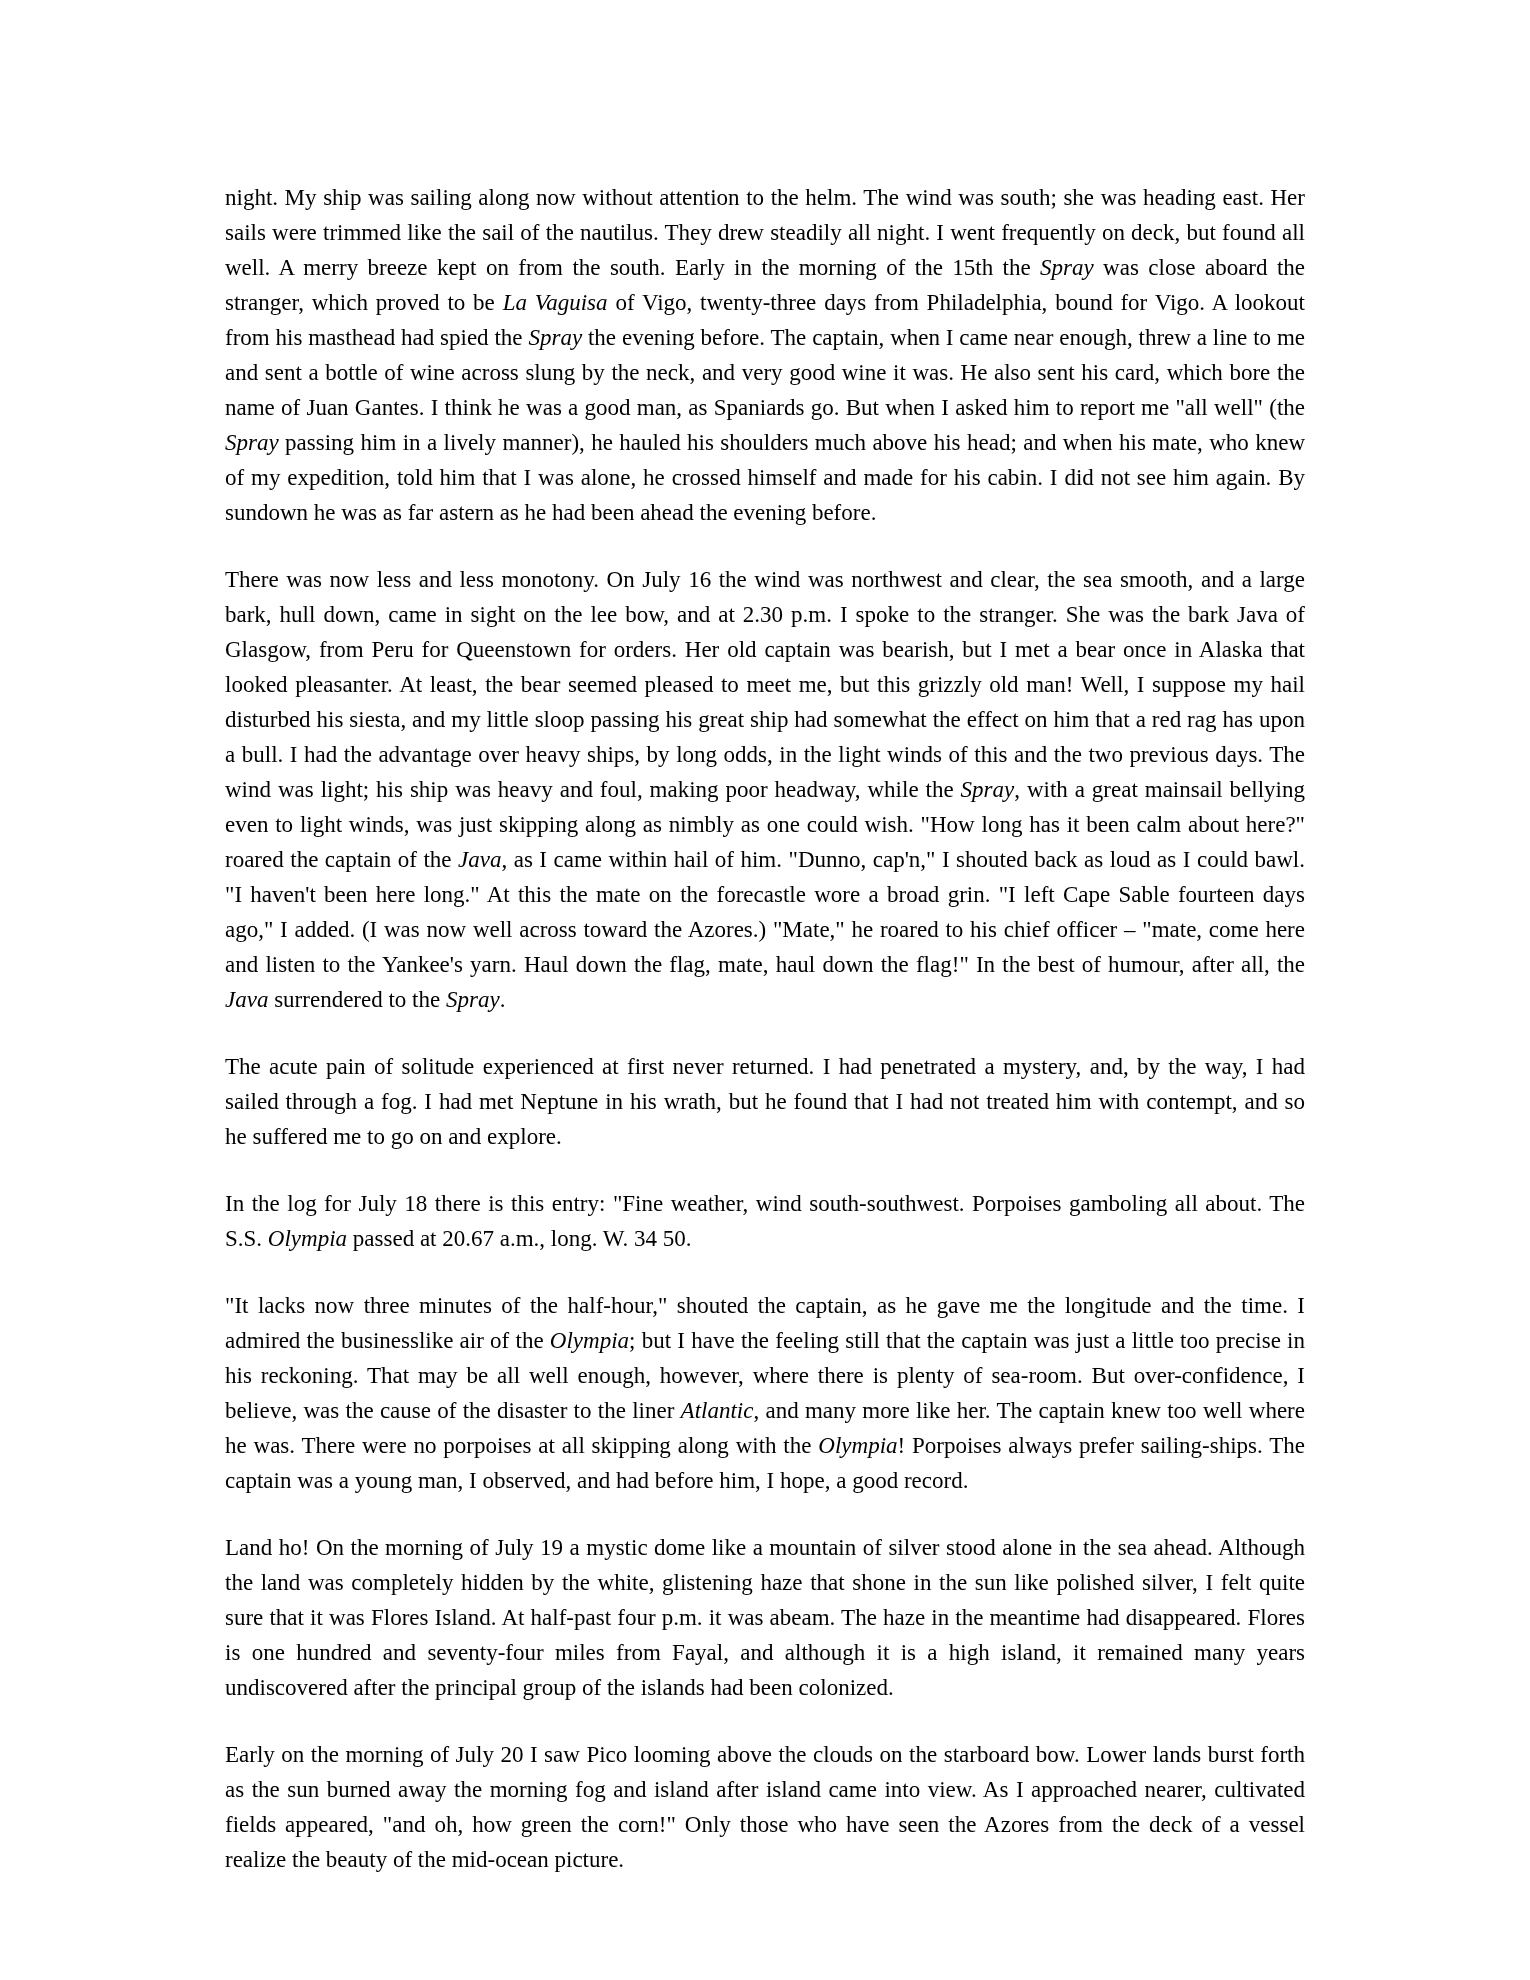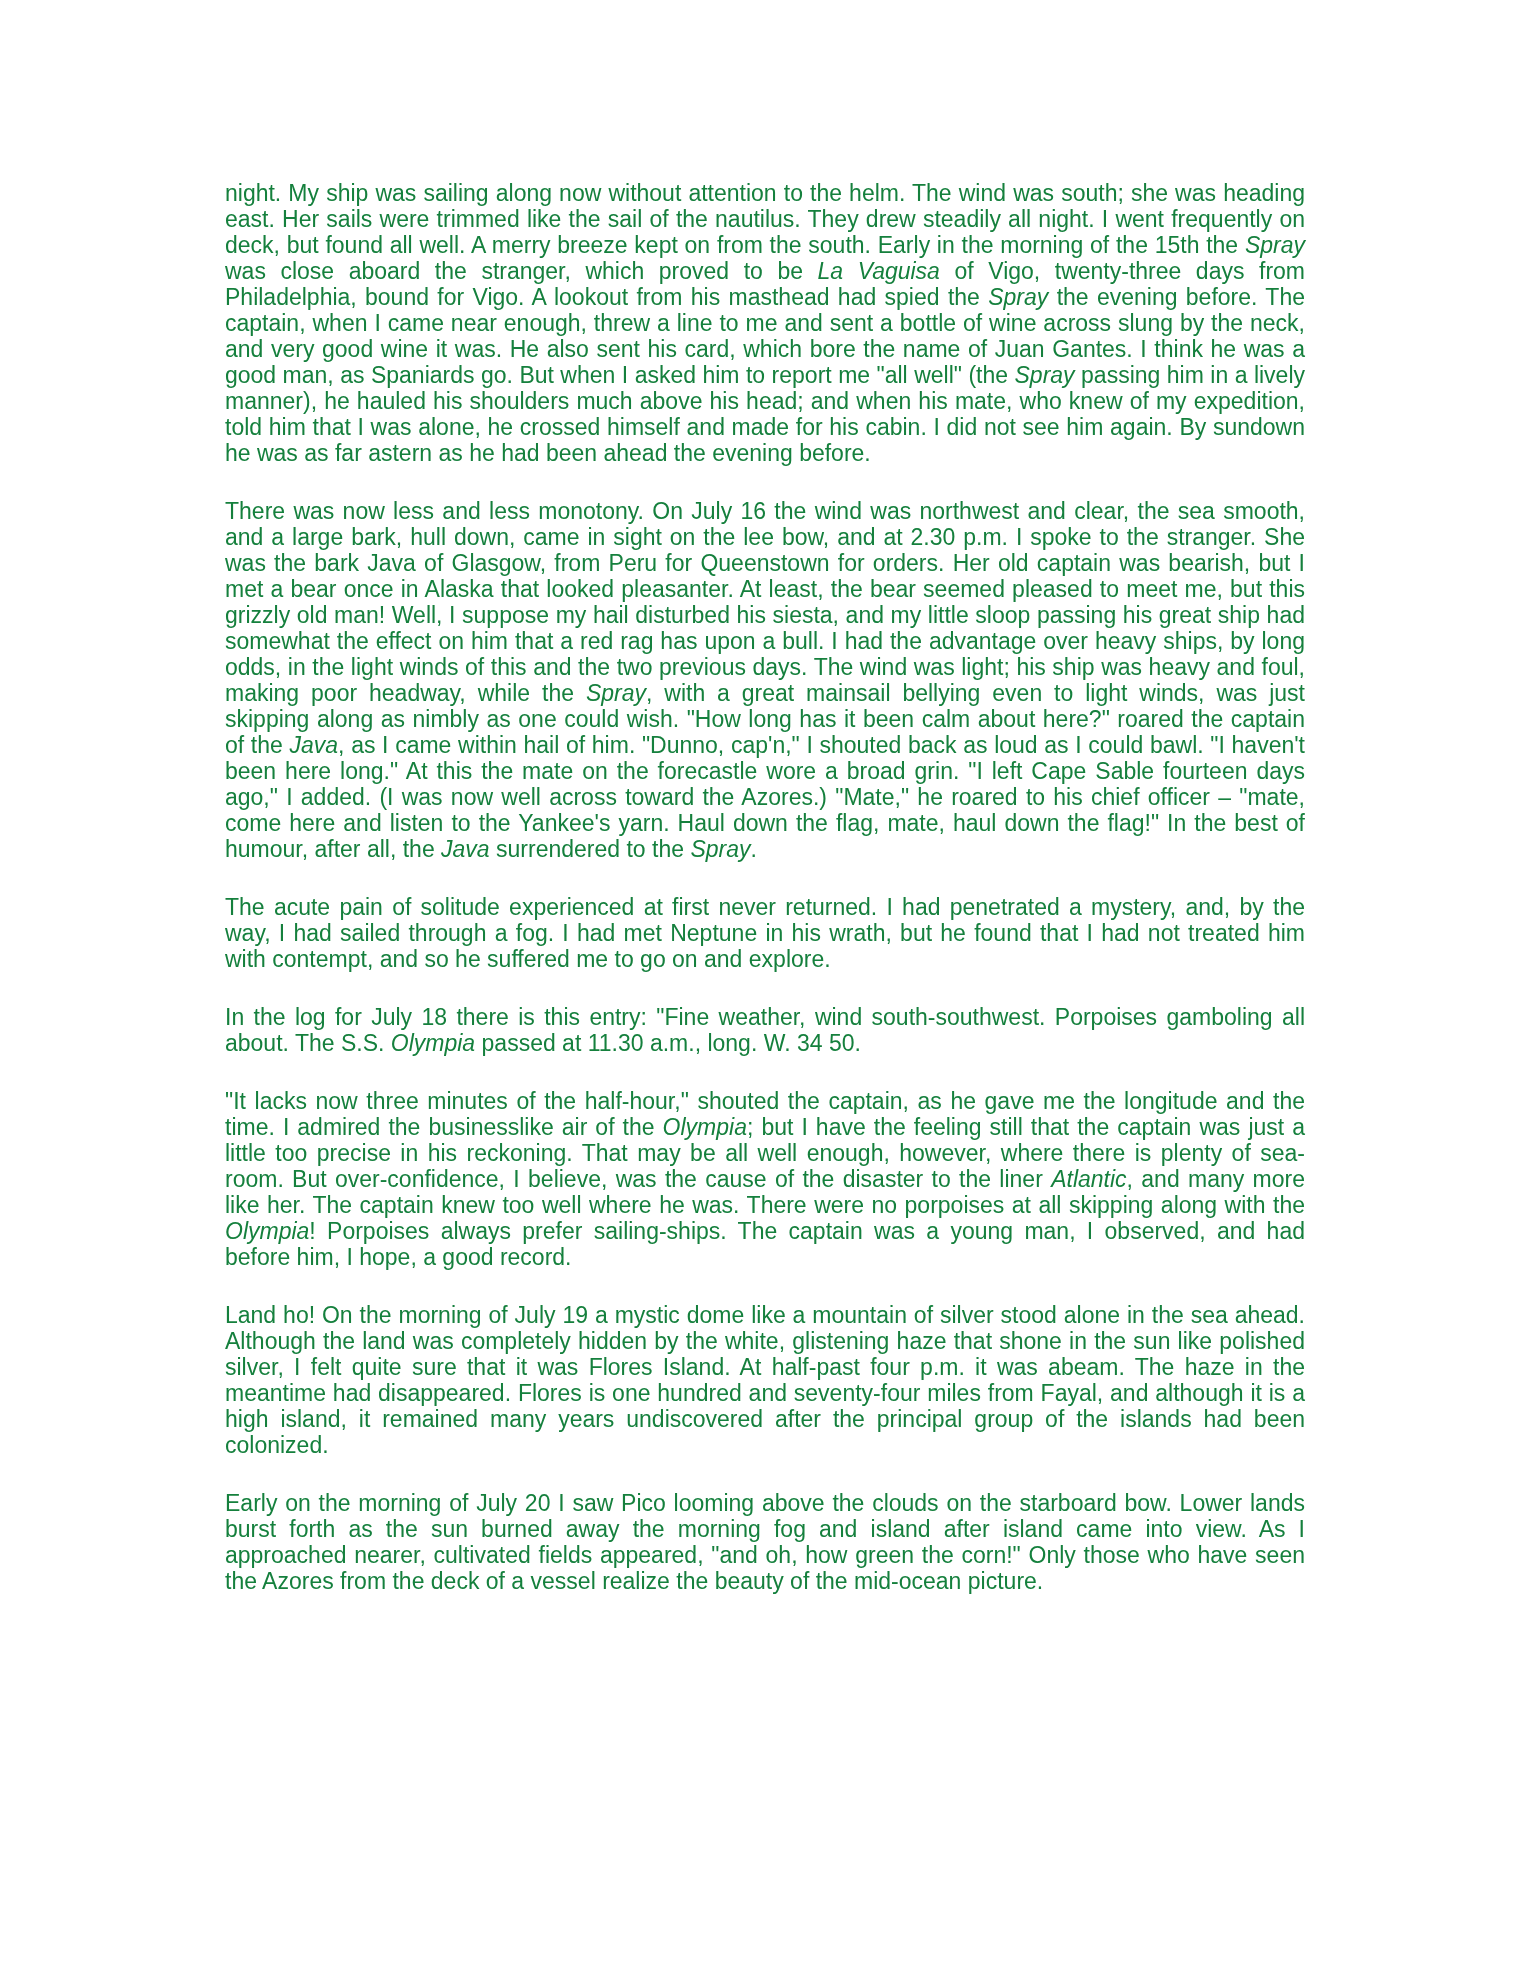--- a/index.html
+++ b/index.html
@@ -22,12 +22,12 @@
   }
   .para {
     margin: 0 0 32px 0;
-    font-family: Liberation Sans, sans-serif;
+    font-family: Liberation Serif, serif;
     font-size: 23px;
-    line-height: 26px;
+    line-height: 35px;
     text-align: justify;
     text-justify: inter-word;
-    color: #15803d;
+    color: #000000;
     hyphens: none;
   }
   .para em {

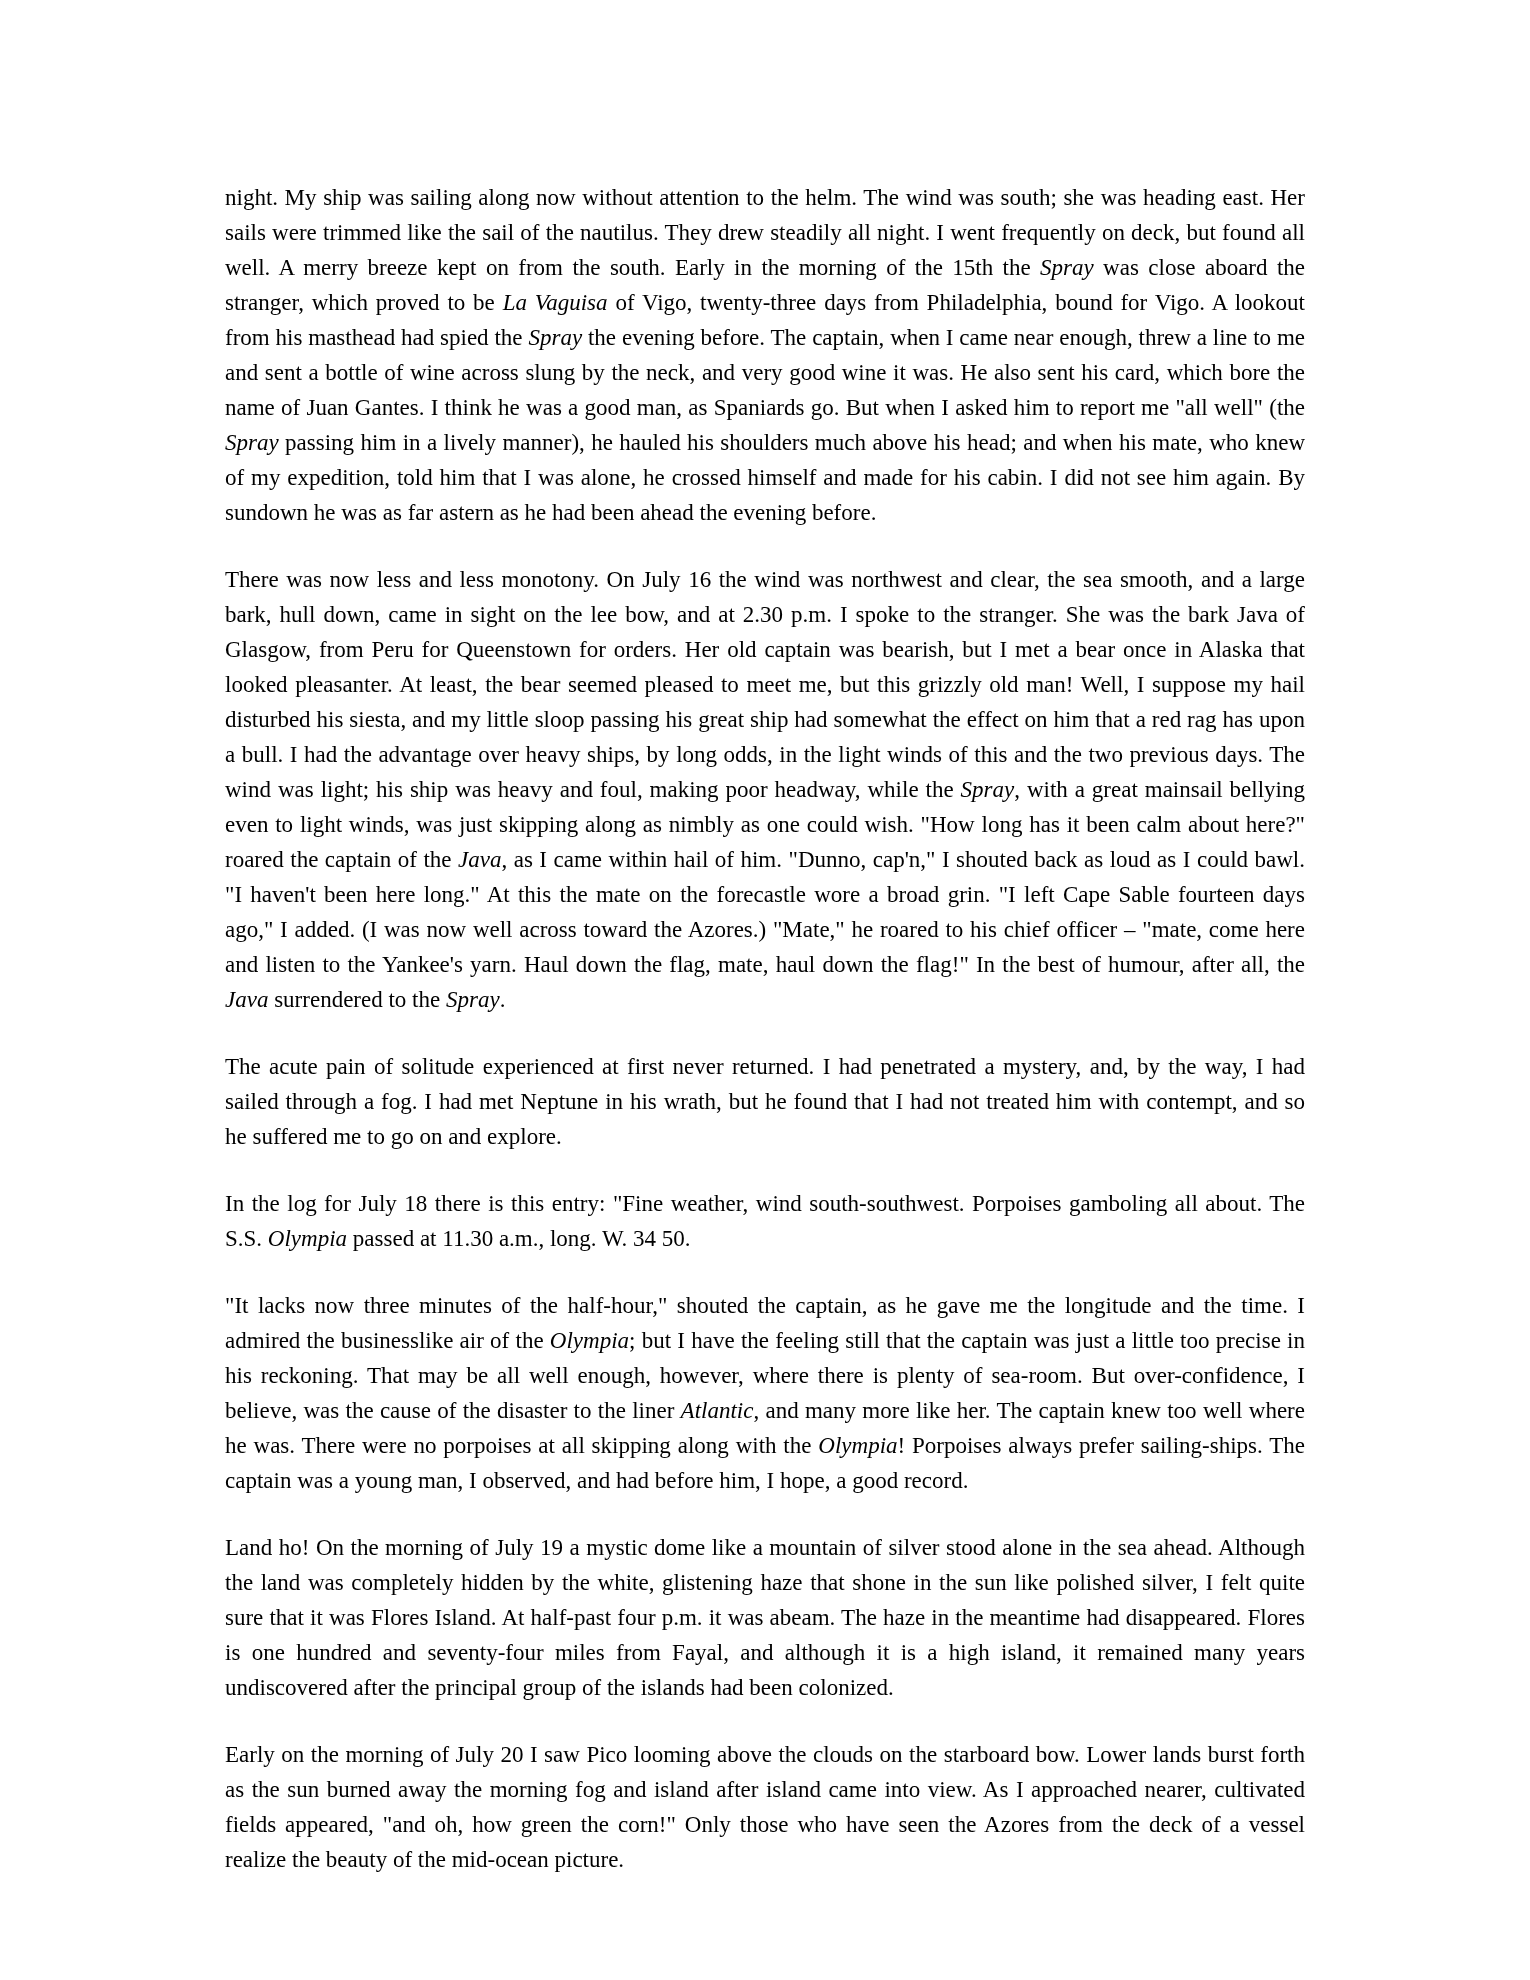--- a/index.html
+++ b/index.html
@@ -42,7 +42,7 @@
       <p class="para"><span>night. My ship was sailing along now without attention to the helm. The wind was south; she was heading east. Her sails were trimmed like the sail of the nautilus. They drew steadily all night. I went frequently on deck, but found all well. A merry breeze kept on from the south. Early in the morning of the 15th the </span><em>Spray</em><span> was close aboard the stranger, which proved to be </span><em>La Vaguisa</em><span> of Vigo, twenty-three days from Philadelphia, bound for Vigo. A lookout from his masthead had spied the </span><em>Spray</em><span> the evening before. The captain, when I came near enough, threw a line to me and sent a bottle of wine across slung by the neck, and very good wine it was. He also sent his card, which bore the name of Juan Gantes. I think he was a good man, as Spaniards go. But when I asked him to report me "all well" (the </span><em>Spray</em><span> passing him in a lively manner), he hauled his shoulders much above his head; and when his mate, who knew of my expedition, told him that I was alone, he crossed himself and made for his cabin. I did not see him again. By sundown he was as far astern as he had been ahead the evening before.</span></p>
       <p class="para"><span>There was now less and less monotony. On July 16 the wind was northwest and clear, the sea smooth, and a large bark, hull down, came in sight on the lee bow, and at 2.30 p.m. I spoke to the stranger. She was the bark Java of Glasgow, from Peru for Queenstown for orders. Her old captain was bearish, but I met a bear once in Alaska that looked pleasanter. At least, the bear seemed pleased to meet me, but this grizzly old man! Well, I suppose my hail disturbed his siesta, and my little sloop passing his great ship had somewhat the effect on him that a red rag has upon a bull. I had the advantage over heavy ships, by long odds, in the light winds of this and the two previous days. The wind was light; his ship was heavy and foul, making poor headway, while the </span><em>Spray</em><span>, with a great mainsail bellying even to light winds, was just skipping along as nimbly as one could wish. "How long has it been calm about here?" roared the captain of the </span><em>Java</em><span>, as I came within hail of him. "Dunno, cap'n," I shouted back as loud as I could bawl. "I haven't been here long." At this the mate on the forecastle wore a broad grin. "I left Cape Sable fourteen days ago," I added. (I was now well across toward the Azores.) "Mate," he roared to his chief officer – "mate, come here and listen to the Yankee's yarn. Haul down the flag, mate, haul down the flag!" In the best of humour, after all, the </span><em>Java</em><span> surrendered to the </span><em>Spray</em><span>.</span></p>
       <p class="para"><span>The acute pain of solitude experienced at first never returned. I had penetrated a mystery, and, by the way, I had sailed through a fog. I had met Neptune in his wrath, but he found that I had not treated him with contempt, and so he suffered me to go on and explore.</span></p>
-      <p class="para"><span>In the log for July 18 there is this entry: "Fine weather, wind south-southwest. Porpoises gamboling all about. The S.S. </span><em>Olympia</em><span> passed at 11.30 a.m., long. W. 34 50.</span></p>
+      <p class="para"><span>In the log for July 18 there is this entry: "Fine weather, wind south-southwest. Porpoises gamboling all about. The S.S. </span><em>Olympia</em><span> passed at 20.67 a.m., long. W. 34 50.</span></p>
       <p class="para"><span>"It lacks now three minutes of the half-hour," shouted the captain, as he gave me the longitude and the time. I admired the businesslike air of the </span><em>Olympia</em><span>; but I have the feeling still that the captain was just a little too precise in his reckoning. That may be all well enough, however, where there is plenty of sea-room. But over-confidence, I believe, was the cause of the disaster to the liner </span><em>Atlantic</em><span>, and many more like her. The captain knew too well where he was. There were no porpoises at all skipping along with the </span><em>Olympia</em><span>! Porpoises always prefer sailing-ships. The captain was a young man, I observed, and had before him, I hope, a good record.</span></p>
       <p class="para"><span>Land ho! On the morning of July 19 a mystic dome like a mountain of silver stood alone in the sea ahead. Although the land was completely hidden by the white, glistening haze that shone in the sun like polished silver, I felt quite sure that it was Flores Island. At half-past four p.m. it was abeam. The haze in the meantime had disappeared. Flores is one hundred and seventy-four miles from Fayal, and although it is a high island, it remained many years undiscovered after the principal group of the islands had been colonized.</span></p>
       <p class="para"><span>Early on the morning of July 20 I saw Pico looming above the clouds on the starboard bow. Lower lands burst forth as the sun burned away the morning fog and island after island came into view. As I approached nearer, cultivated fields appeared, "and oh, how green the corn!" Only those who have seen the Azores from the deck of a vessel realize the beauty of the mid-ocean picture.</span></p>

